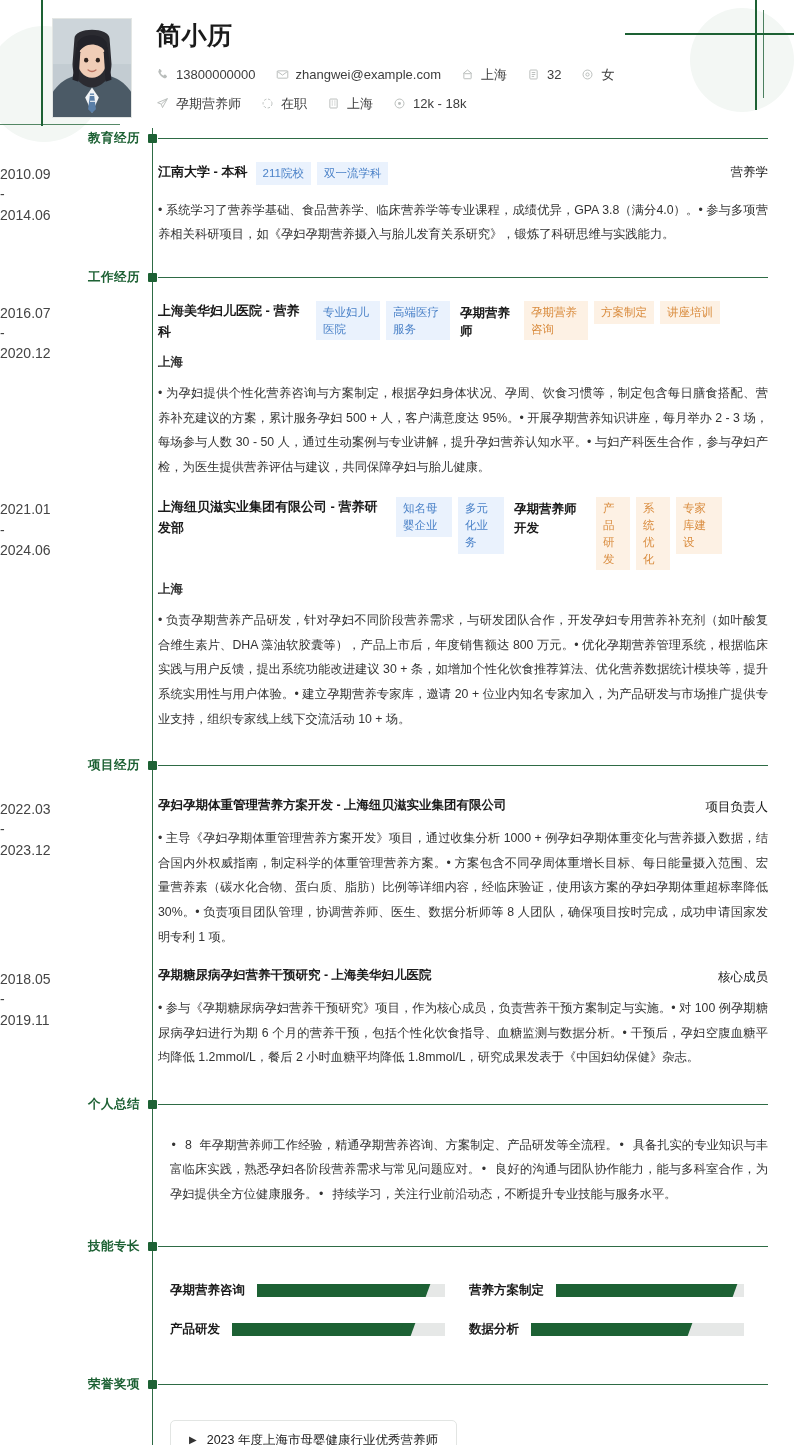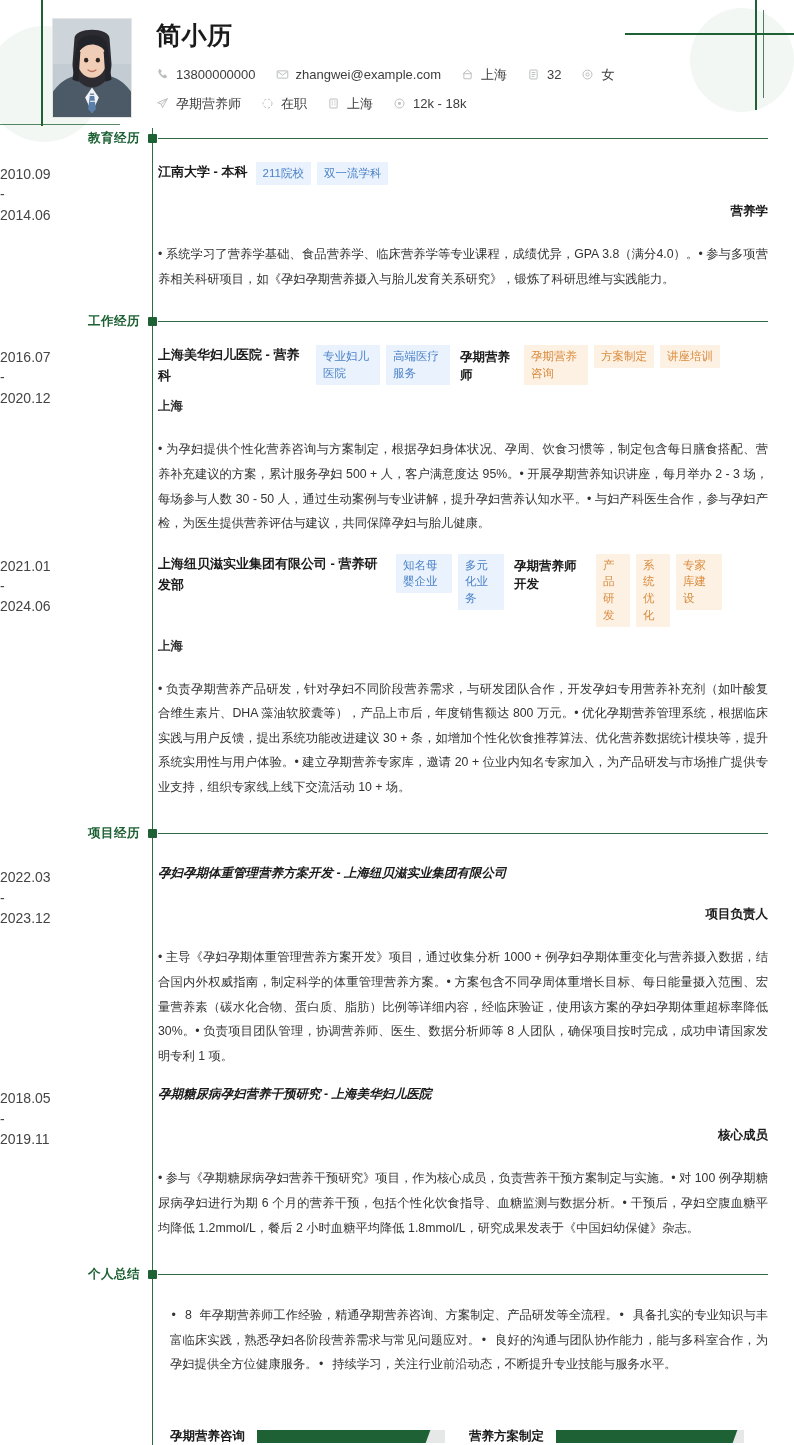--- a/index.html
+++ b/index.html
@@ -75,7 +75,7 @@
   .title-block { flex: 1 1 auto; min-width: 0; display: flex; flex-wrap: wrap; align-items: flex-start; }
   .org { font-size: 13px; font-weight: 700; color: #1a1a1a; line-height: 1.6; margin-right: 8px; }
   .org.narrow { max-width: 150px; }
-  .role-right { font-size: 12.5px; font-weight: 700; color: #1a1a1a; white-space: nowrap; padding-left: 10px; padding-top: 2px; margin-top: 39px; }
+  .role-right { font-size: 12.5px; font-weight: 400; color: #1a1a1a; white-space: nowrap; padding-left: 10px; padding-top: 2px; }
 
   .tag { display: inline-block; font-size: 11.5px; line-height: 1.45; padding: 3px 7px; margin: 0 6px 3px 0; max-width: 64px; }
   .tag.blue { background: #eaf2fd; color: #4b82c8; }

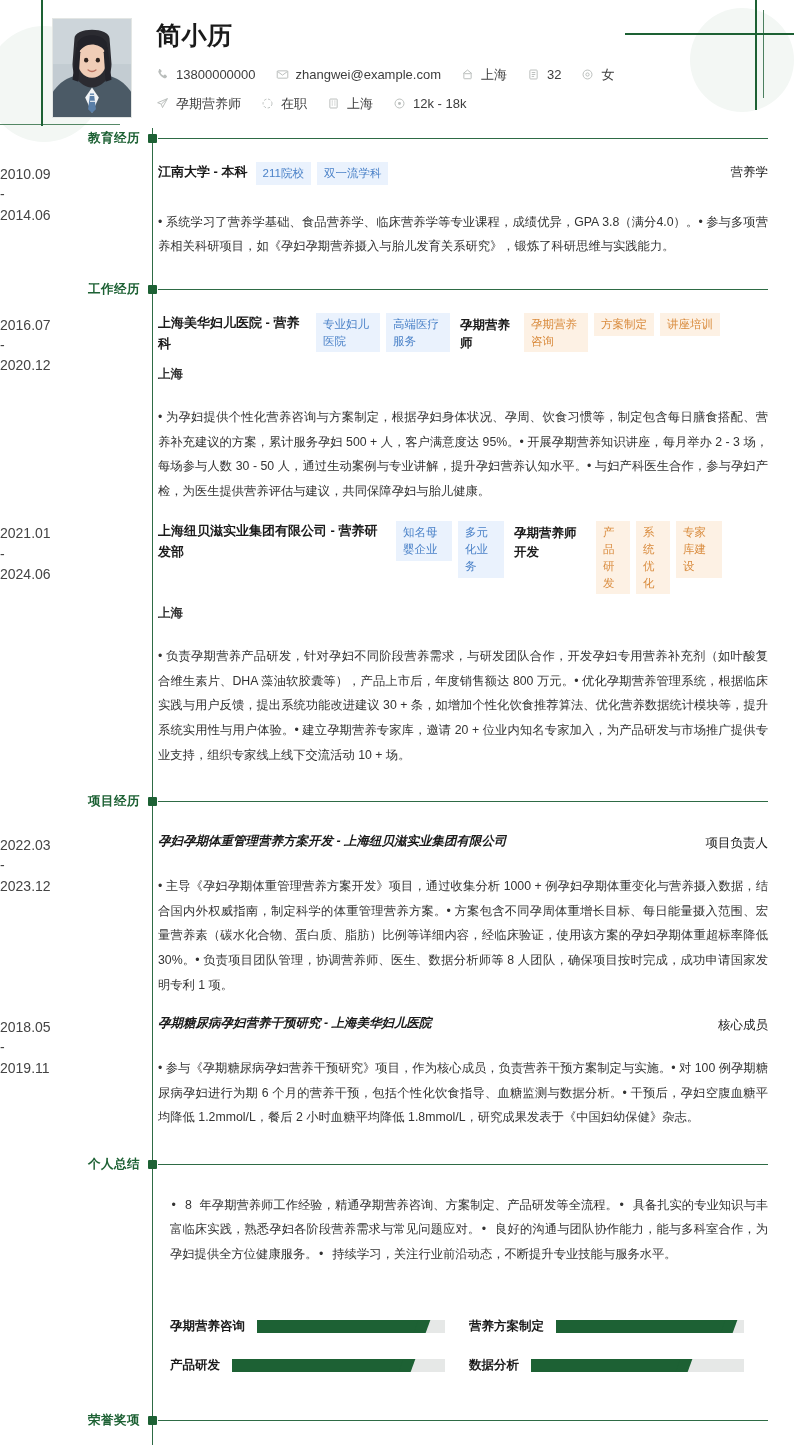--- a/index.html
+++ b/index.html
@@ -83,7 +83,7 @@
   .pos-inline { display:inline-block; font-size: 12.5px; font-weight: 700; color:#1a1a1a; line-height:1.45; padding: 3px 4px; margin: 0 6px 3px 0; max-width: 62px; }
 
   .loc { font-size: 12.5px; color: #333; margin-top: 8px; font-weight: 600; }
-  .desc { font-size: 12.3px; line-height: 2.0; color: #333; margin-top: 22px; text-align: justify; }
+  .desc { font-size: 12.3px; line-height: 2.0; color: #333; margin-top: 10px; text-align: justify; }
 
   
   .proj-title { font-size: 12.5px; font-weight: 700; color: #1a1a1a; font-style: italic; }

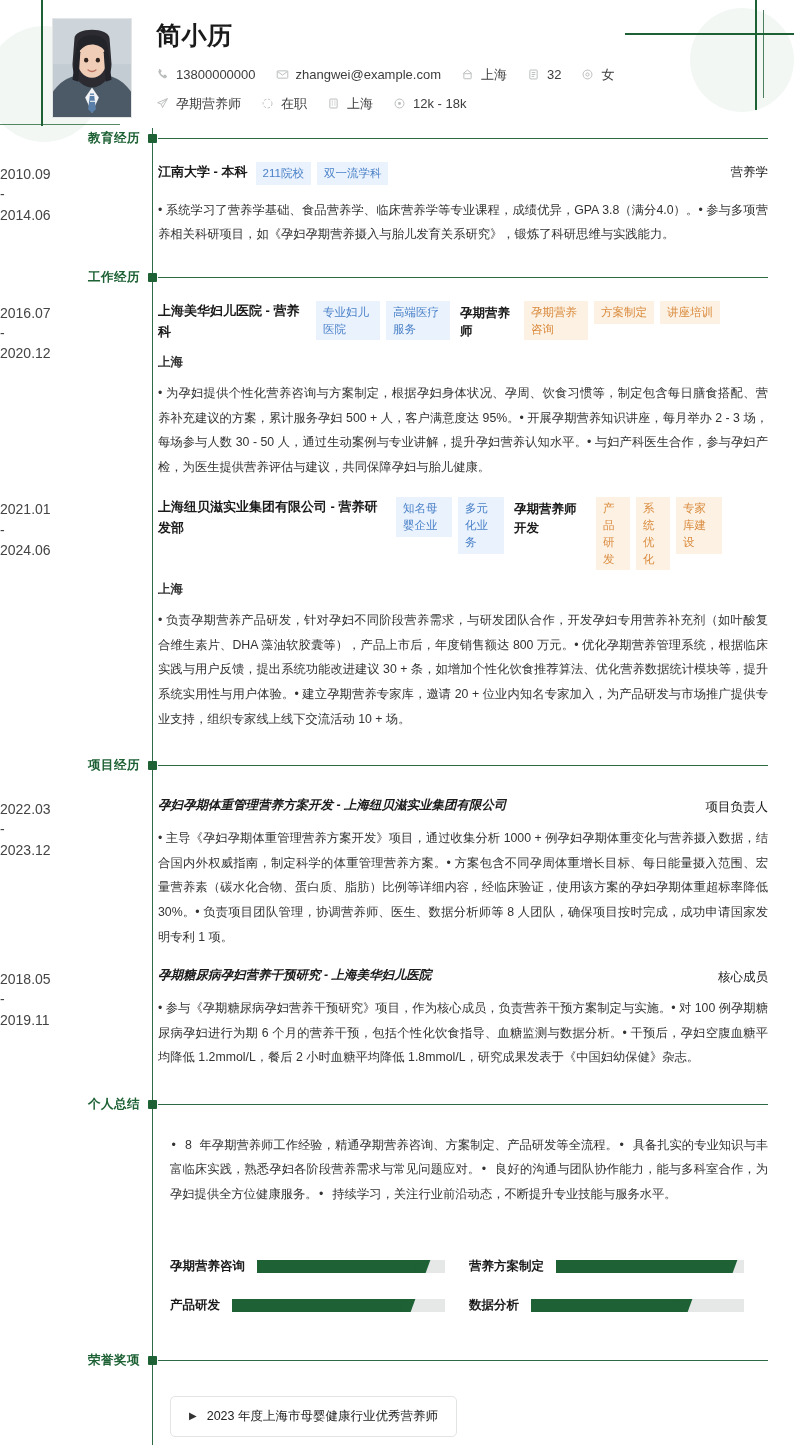--- a/index.html
+++ b/index.html
@@ -86,7 +86,7 @@
   .desc { font-size: 12.3px; line-height: 2.0; color: #333; margin-top: 10px; text-align: justify; }
 
   
-  .proj-title { font-size: 12.5px; font-weight: 700; color: #1a1a1a; font-style: italic; }
+  .proj-title { font-size: 12.5px; font-weight: 700; color: #1a1a1a; }
 
   
   .skills { display: flex; flex-wrap: wrap; padding: 22px 26px 10px 170px; }

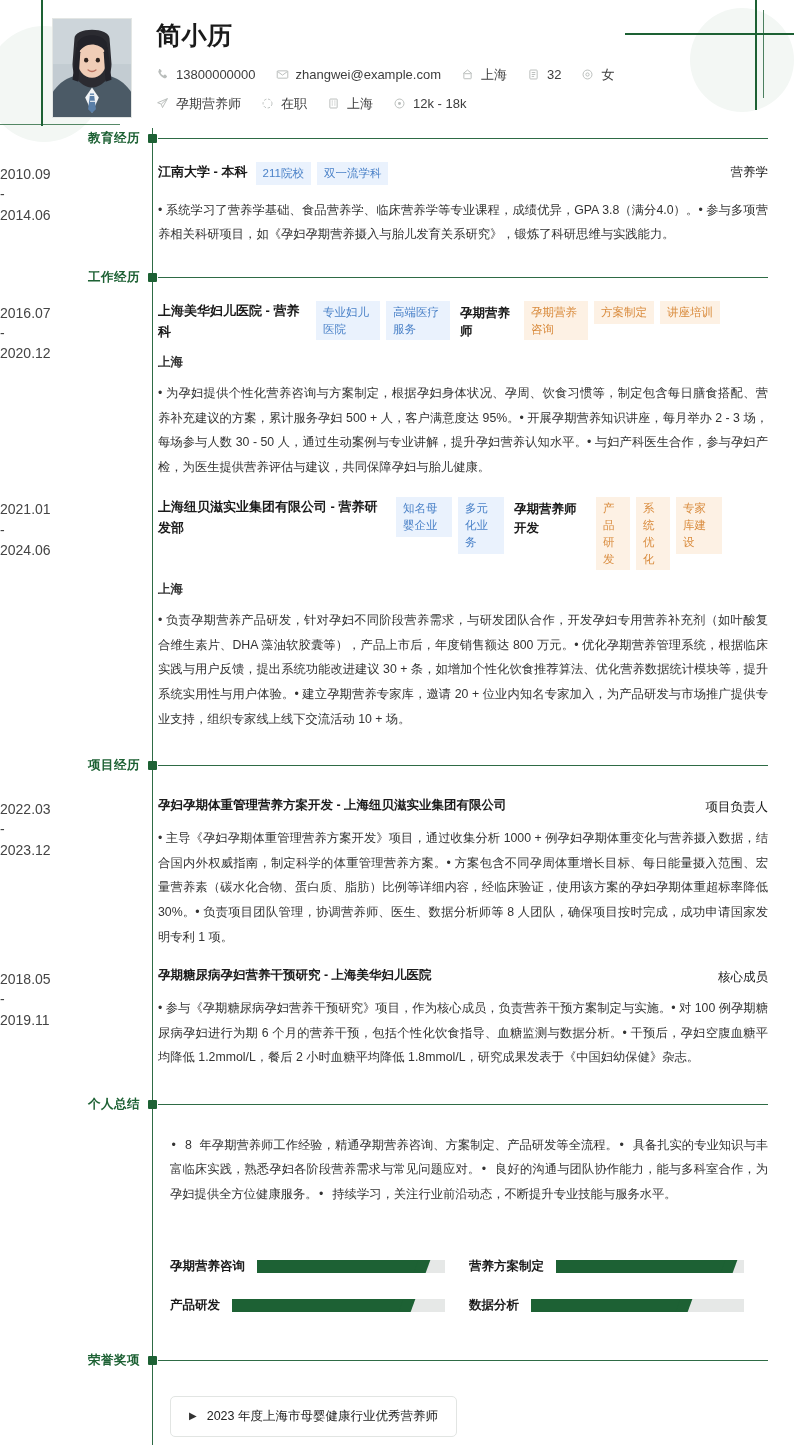--- a/index.html
+++ b/index.html
@@ -356,6 +356,11 @@
     </div>
 
     <div class="section" style="margin-top:20px;">
+      <div class="sec-head">
+        <div class="sec-title">技能专长</div>
+        <div class="sec-dot"></div>
+        <div class="sec-line"></div>
+      </div>
       <div class="skills">
         <div class="skill">
           <span class="skill-name">孕期营养咨询</span>

